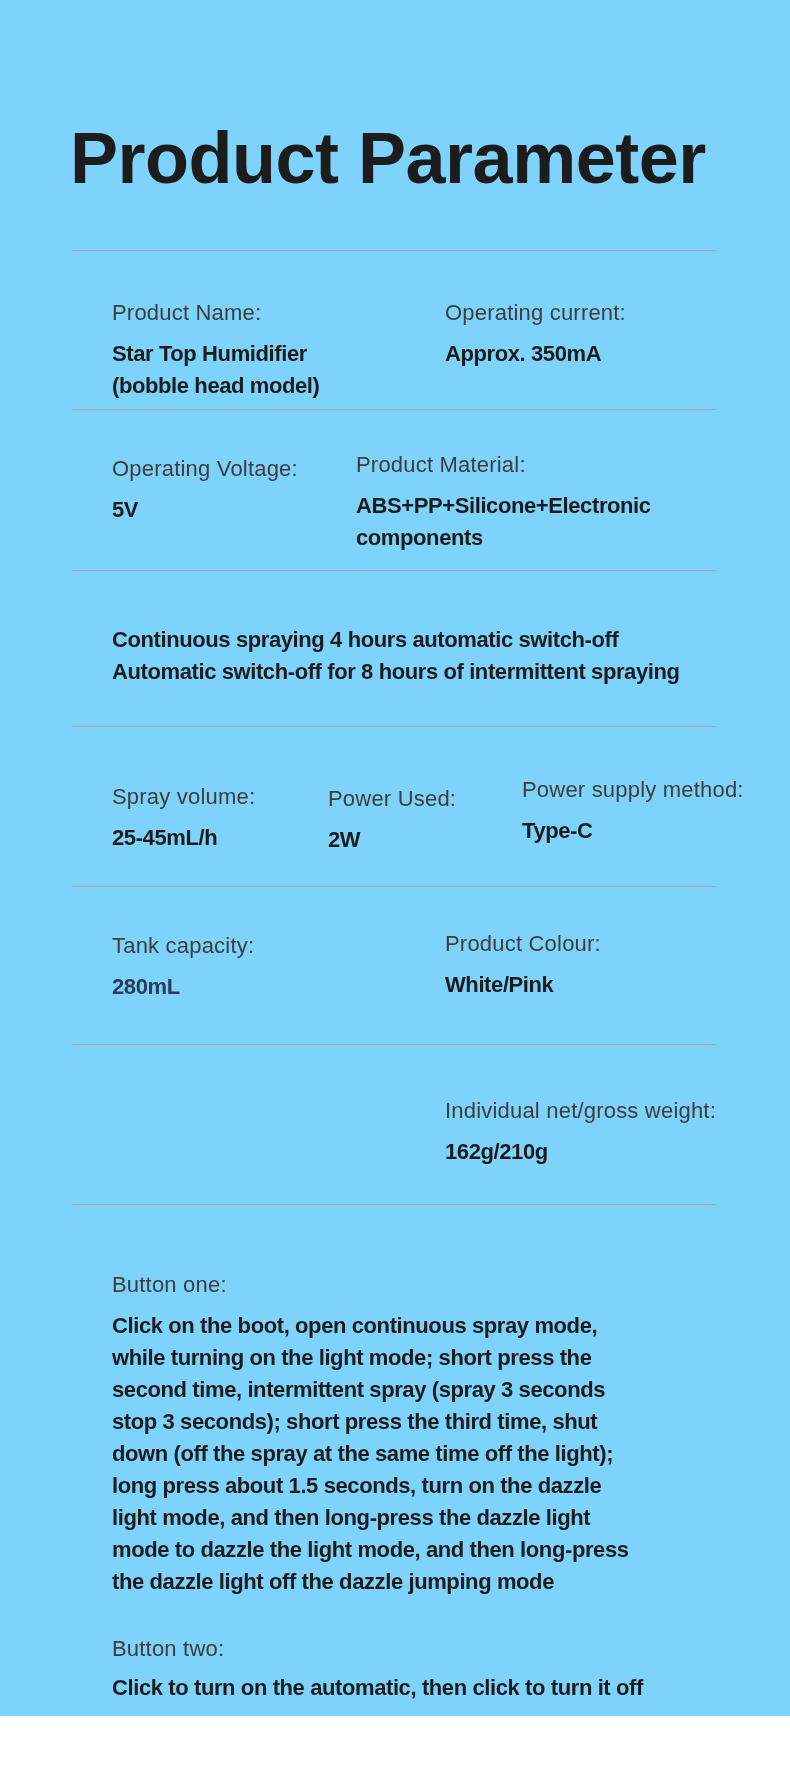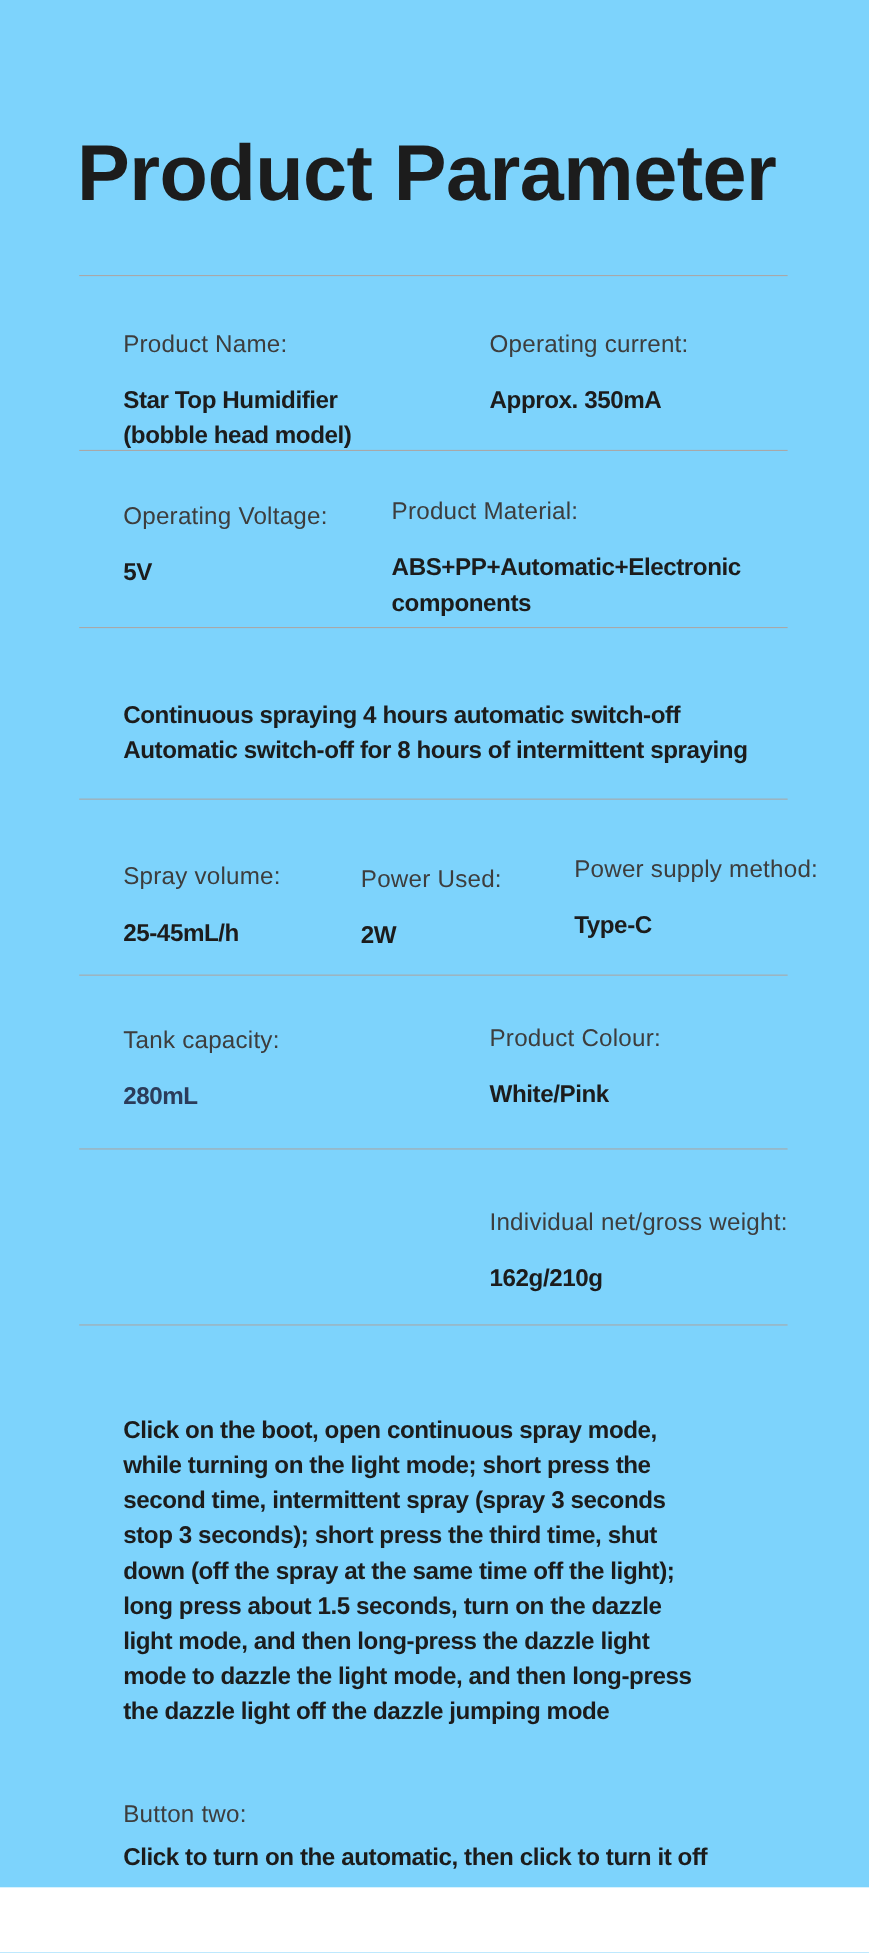--- a/index.html
+++ b/index.html
@@ -46,7 +46,7 @@
     white-space: pre-line;
   }
   .value {
-    margin-top: 22px;
+    margin-top: 12px;
     font-size: 22px;
     font-weight: 700;
     line-height: 32px;

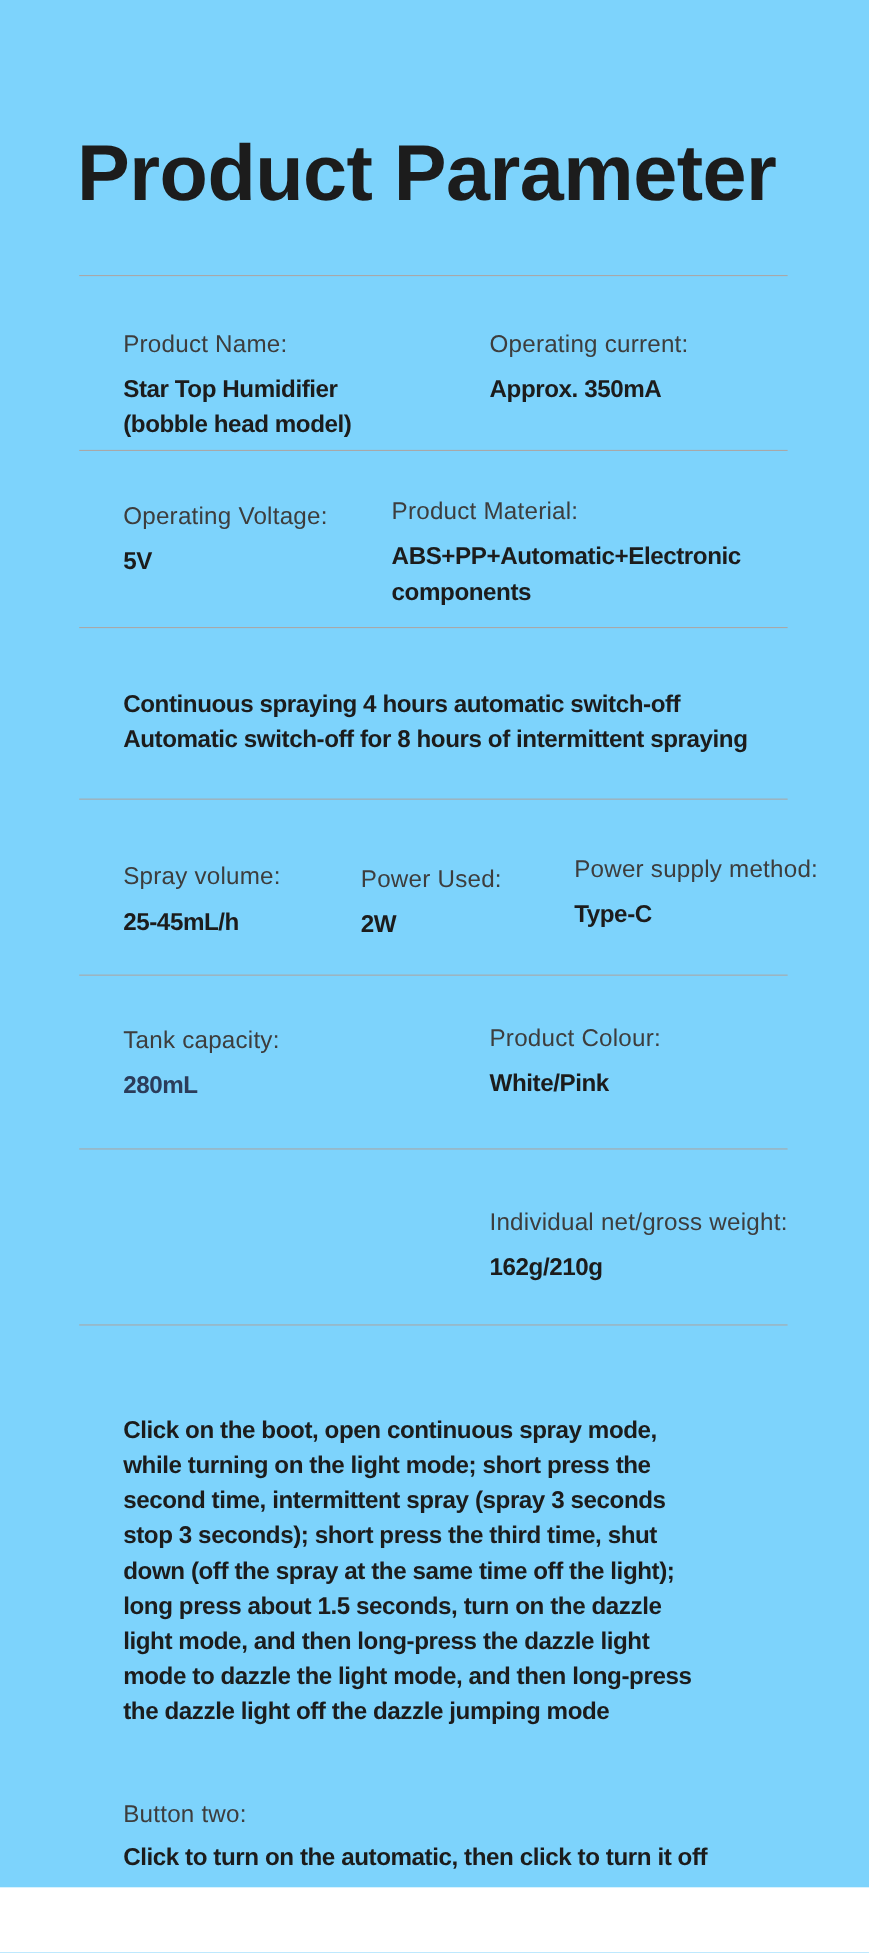--- a/index.html
+++ b/index.html
@@ -101,7 +101,7 @@
   </div>
   <div class="cell r2c2">
     <div class="label">Product Material:</div>
-    <div class="value">ABS+PP+Automatic+Electronic
+    <div class="value">ABS+PP+Silicone+Electronic
 components</div>
   </div>
 

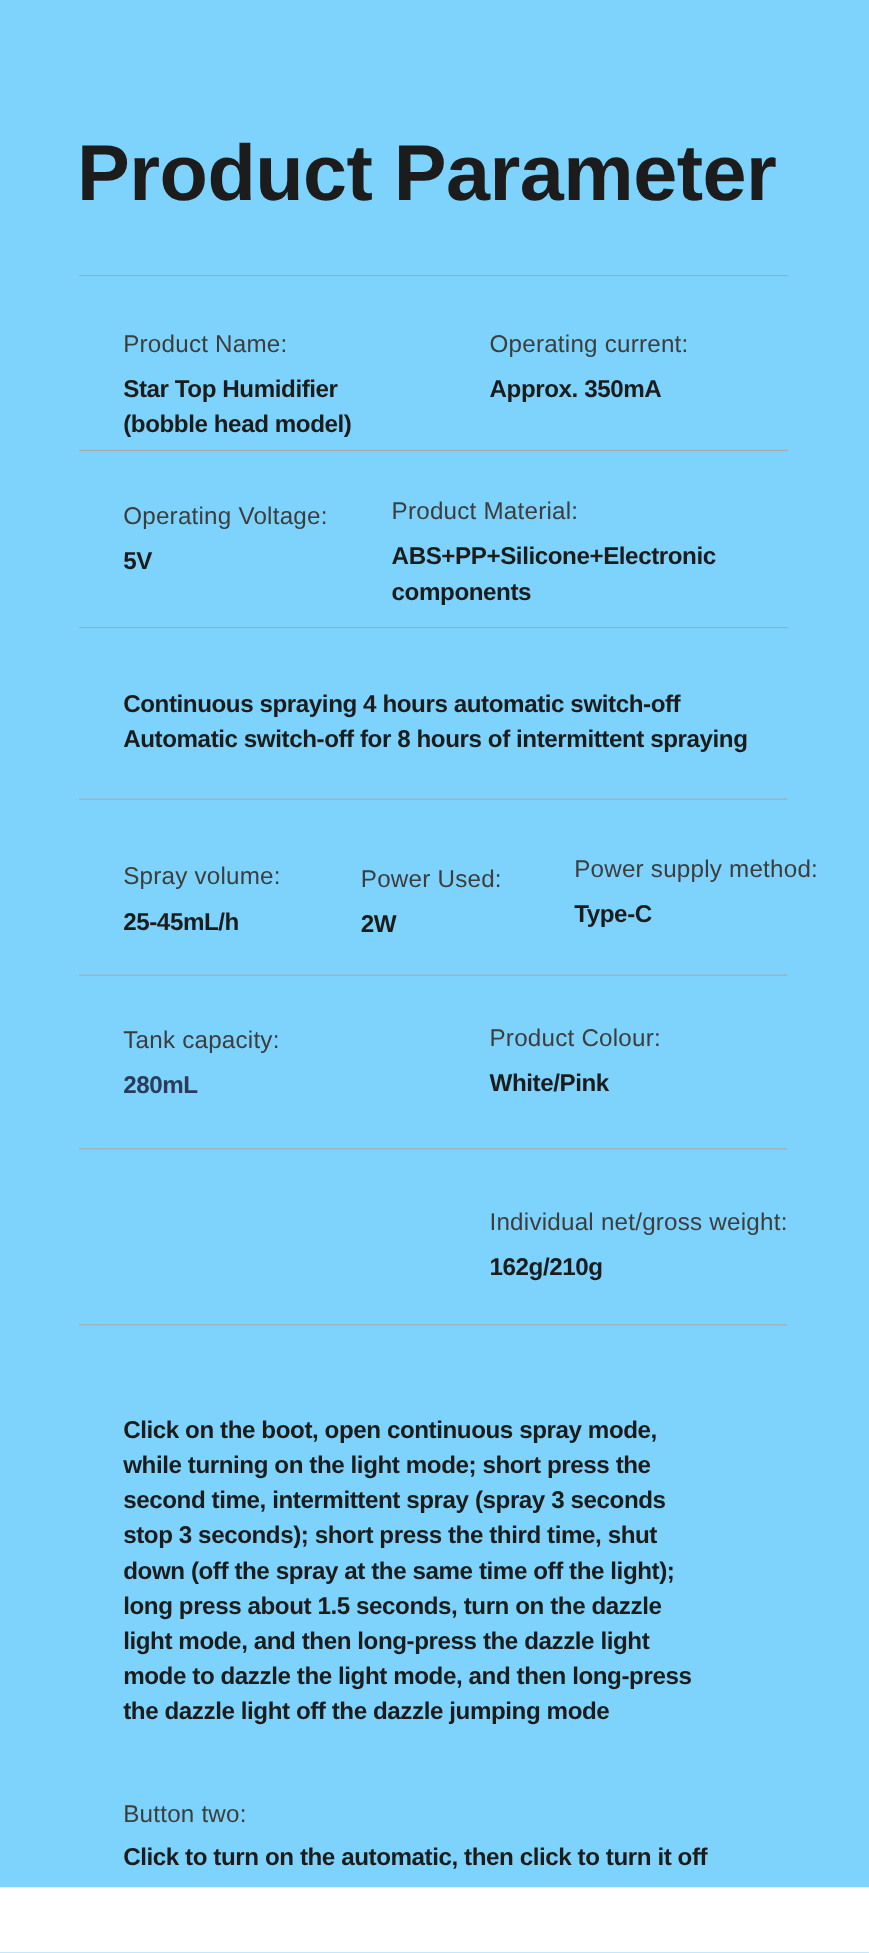--- a/index.html
+++ b/index.html
@@ -148,6 +148,7 @@
   <div class="divider d7"></div>
 
   <div class="cell b1">
+    <div class="label">Button one:</div>
     <div class="value">Click on the boot, open continuous spray mode,
 while turning on the light mode; short press the
 second time, intermittent spray (spray 3 seconds

